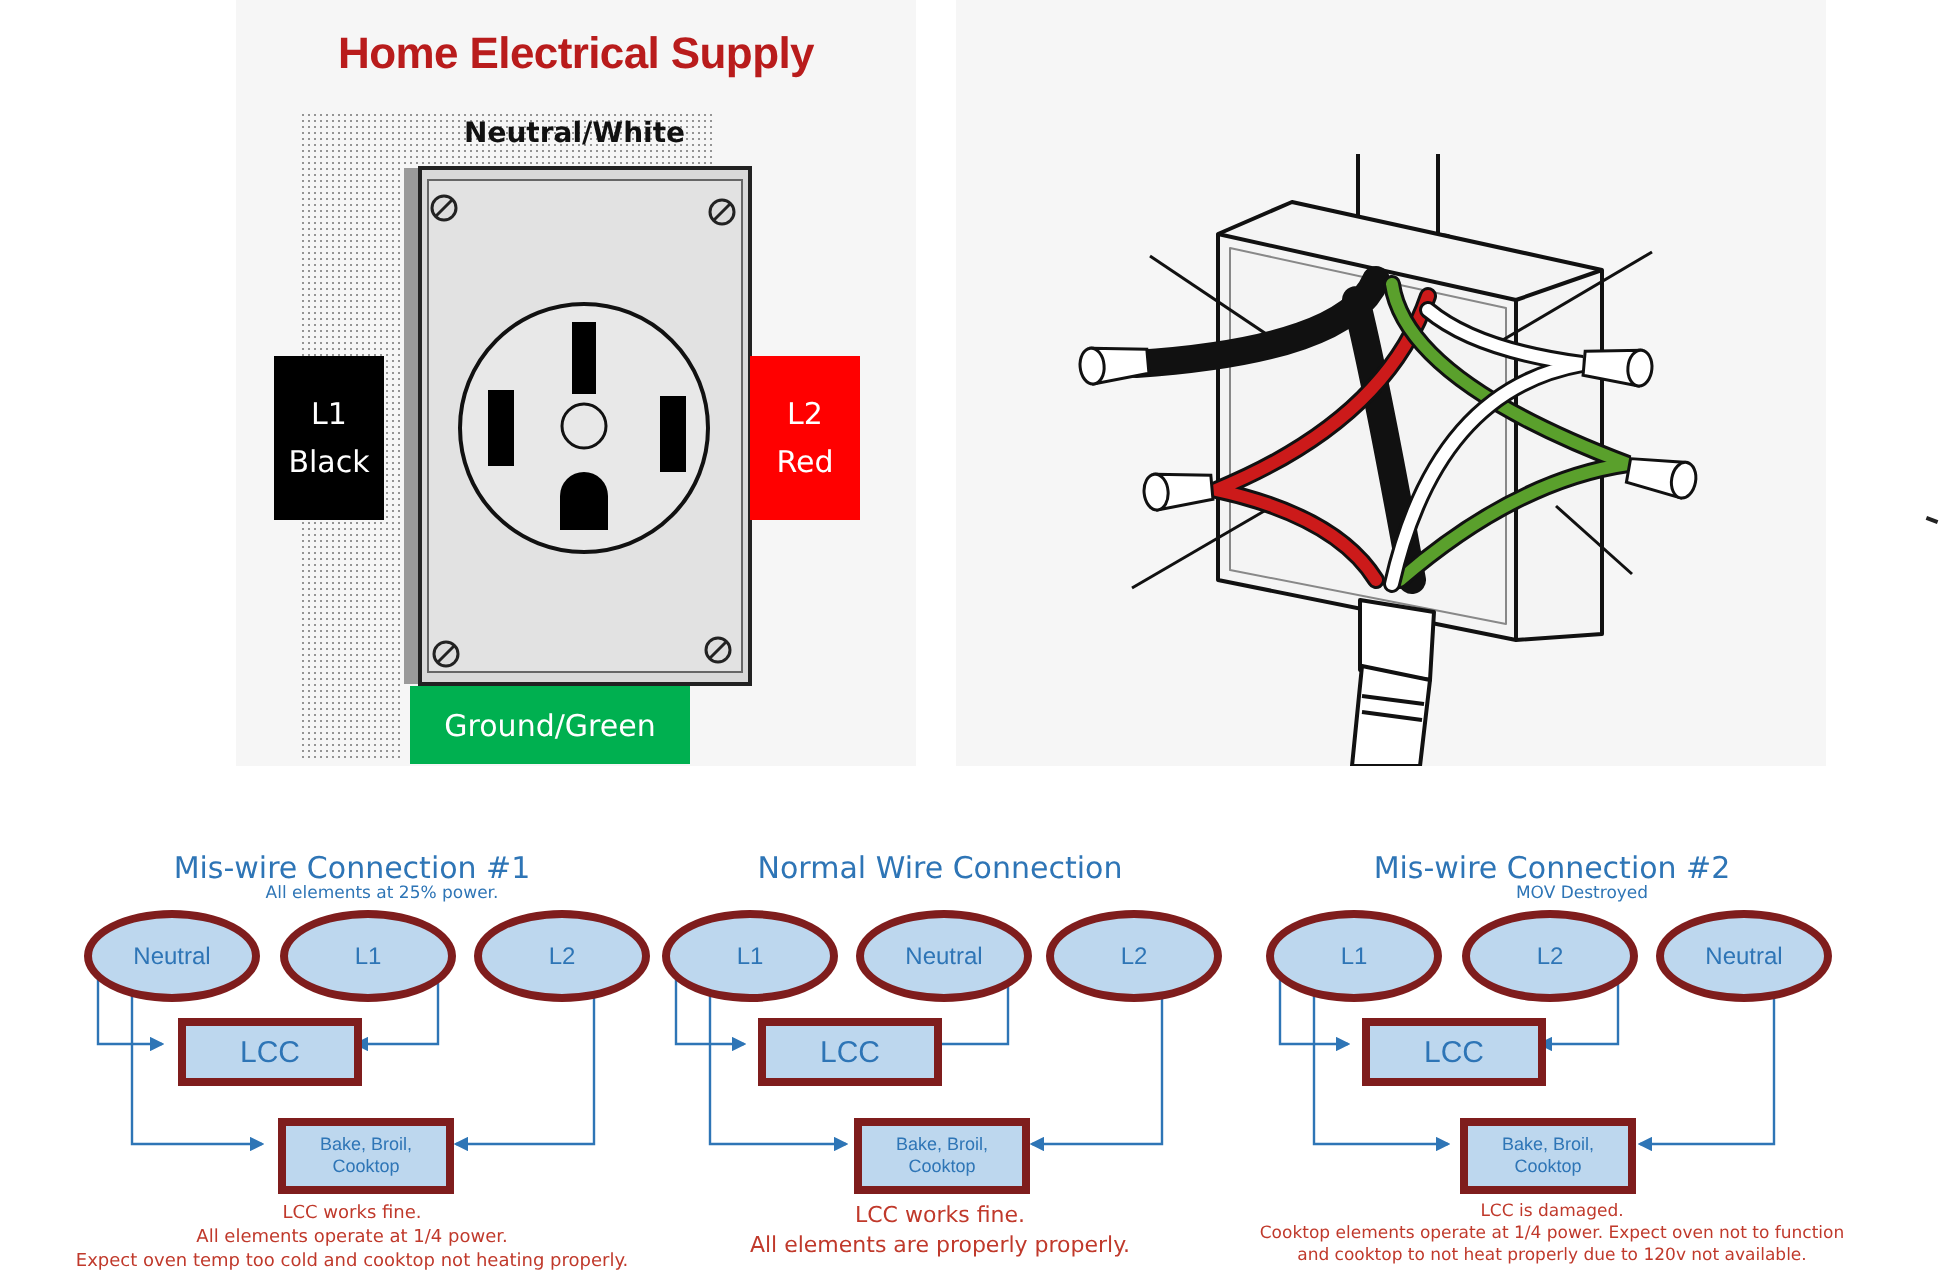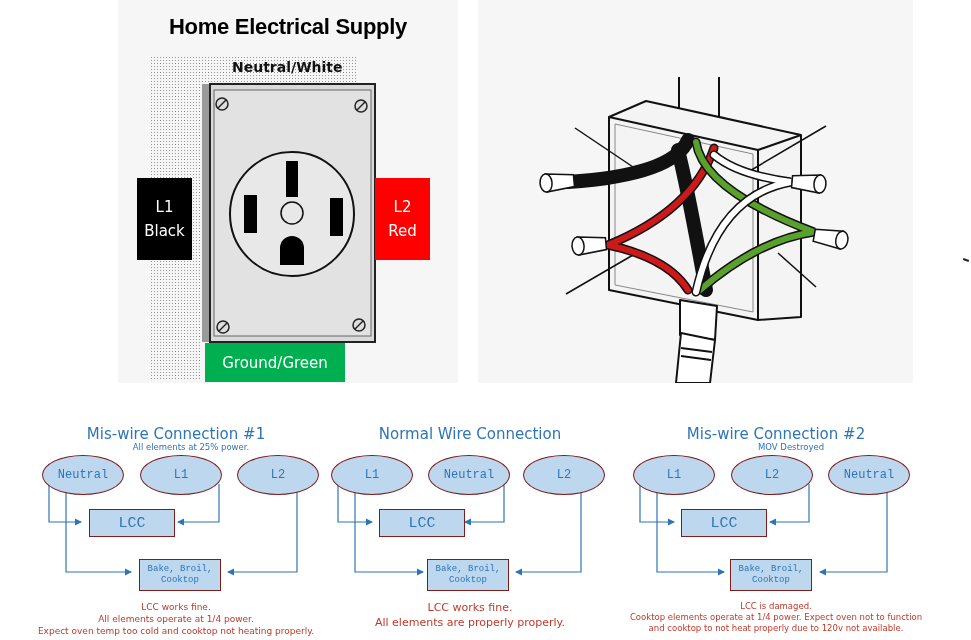--- a/index.html
+++ b/index.html
@@ -13,7 +13,7 @@
   #panel-hardwire { left: 478px; top: 0; width: 435px; height: 383px; }
   .panel-title {
     position: absolute; left: 0; right: 0; top: 14px; text-align: center;
-    color: #000000; font-size: 22px; font-weight: bold;
+    color: #b91c1c; font-size: 22px; font-weight: bold;
     font-family: "Liberation Sans", sans-serif; letter-spacing: -0.3px;
   }
   .label-box {

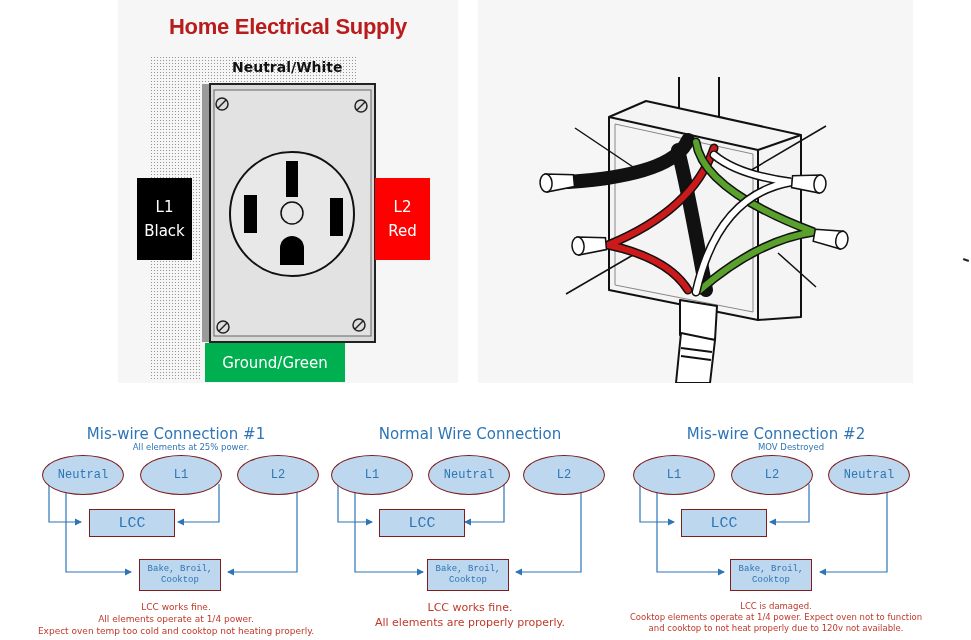--- a/index.html
+++ b/index.html
@@ -38,9 +38,9 @@
     font-size: 8.5px; font-family: "DejaVu Sans", sans-serif; padding-left: 30px;
   }
   .node {
-    position: absolute; background: #bdd7ee; border: 1px solid #7f1d1d;
+    position: absolute; background: #bdd7ee; border: 4px solid #7f1d1d;
     display: flex; align-items: center; justify-content: center;
-    color: #2e75b6; font-family: Liberation Mono, monospace;
+    color: #2e75b6; font-family: Liberation Sans, sans-serif;
   }
   .ellipse { border-radius: 50%; font-size: 12px; width: 80px; height: 38px; top: 35px; }
   .lcc { font-size: 15px; width: 84px; height: 26px; top: 89px; }

